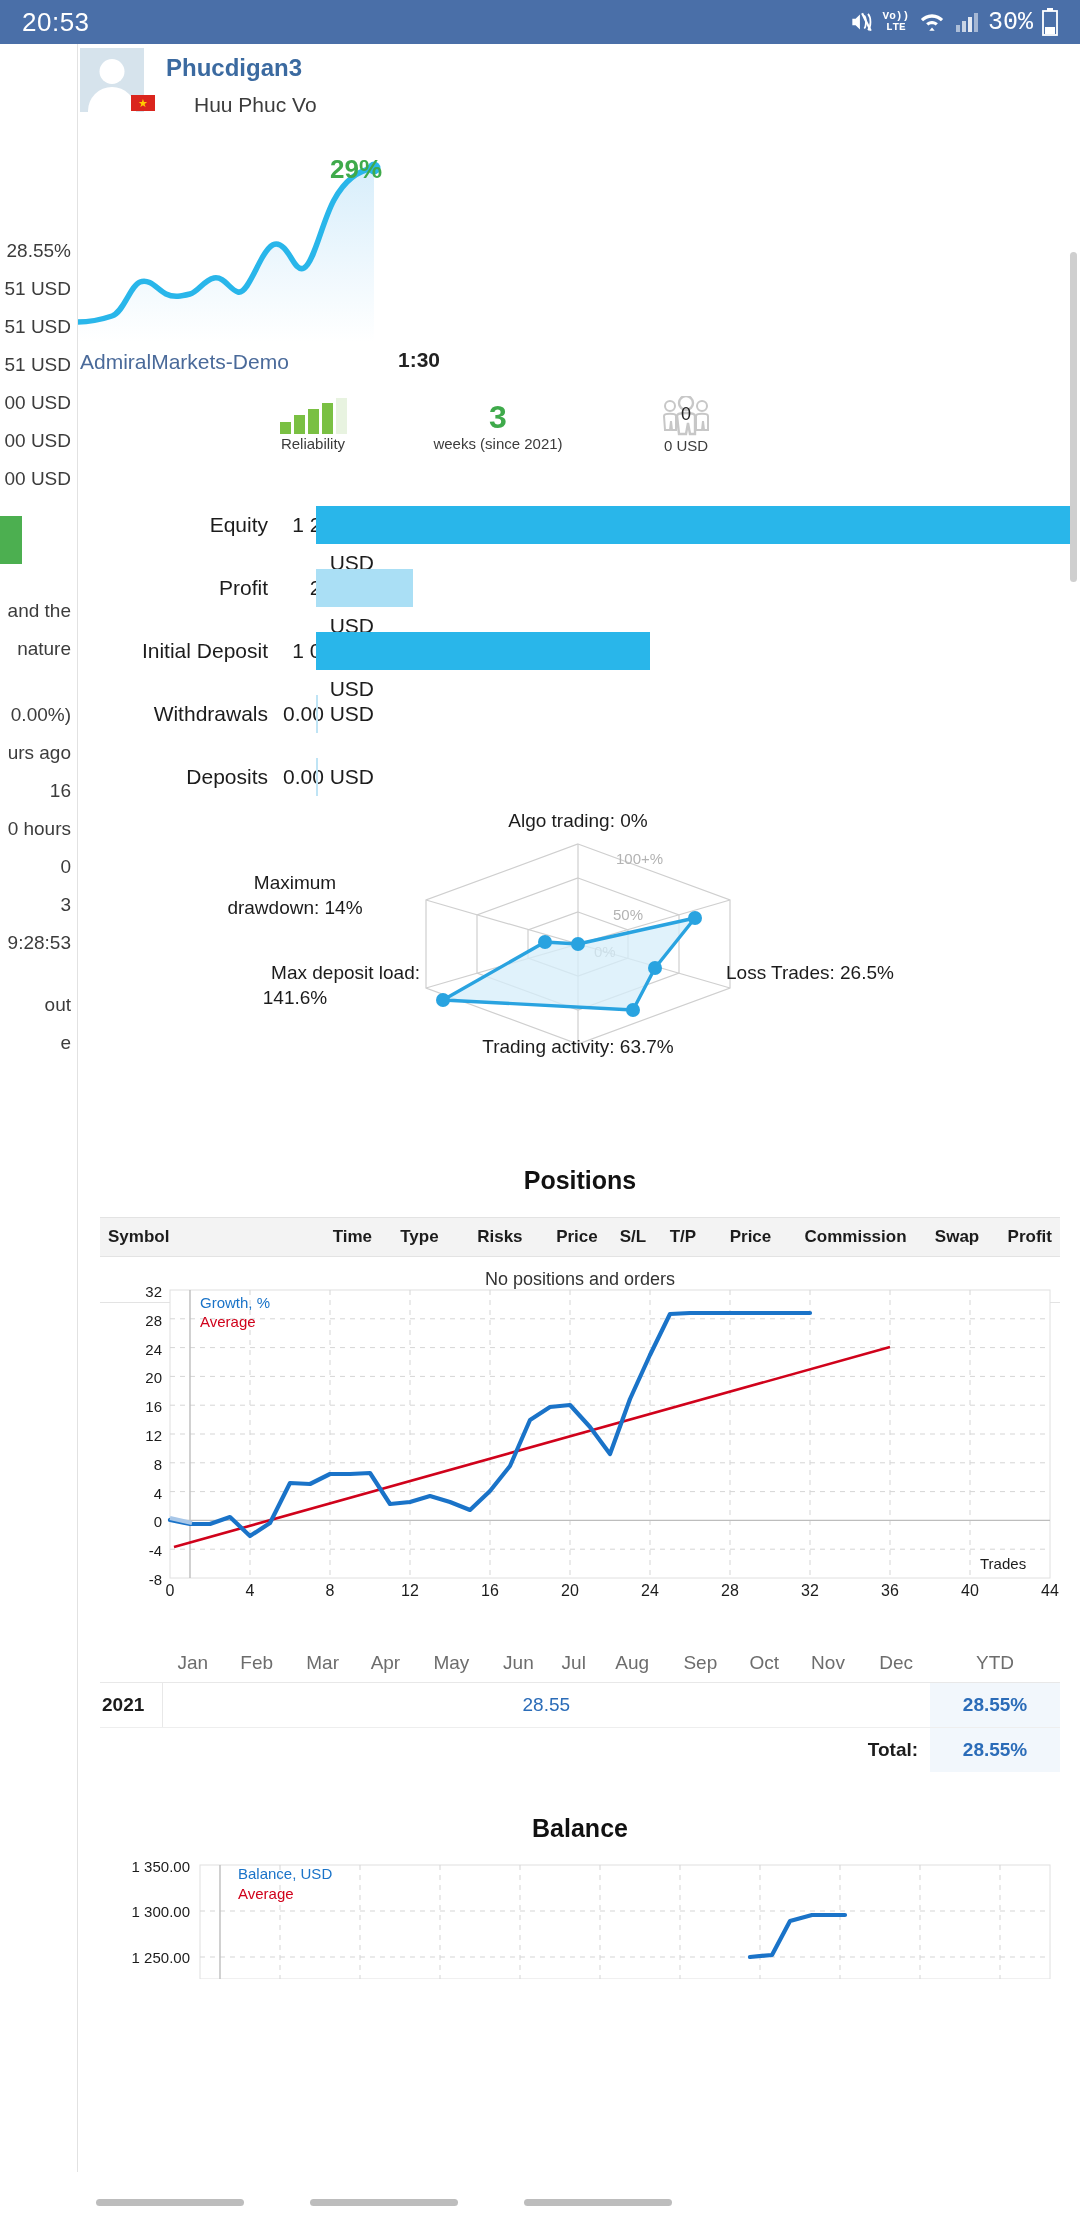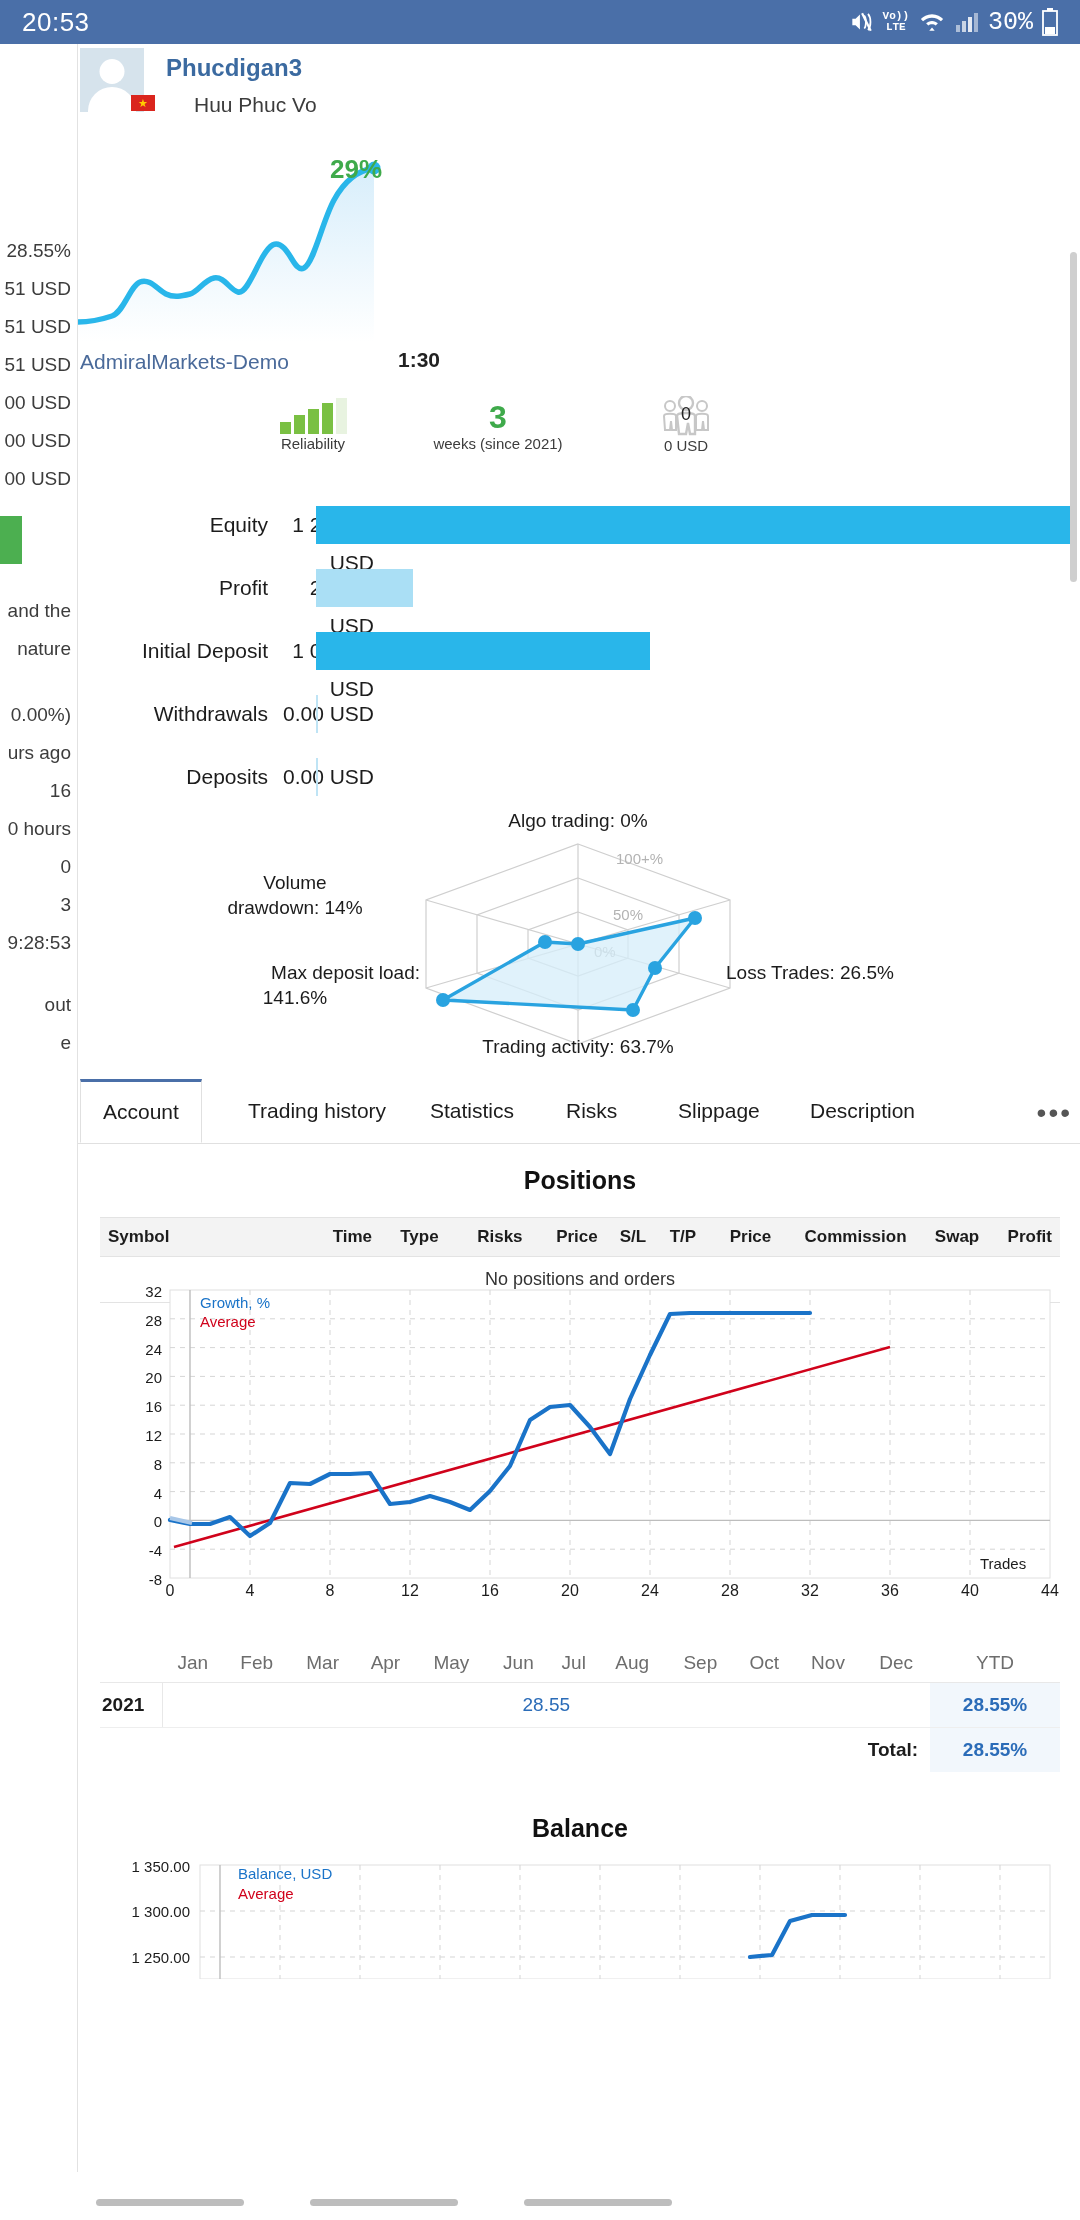--- a/index.html
+++ b/index.html
@@ -336,7 +336,7 @@
         <div style="text-align:center">141.6%</div>
       </div>
       <div class="rl" style="left:-68px; top:48px; width:250px; text-align:center;">
-        <div>Volume</div>
+        <div>Maximum</div>
         <div>drawdown: 14%</div>
       </div>
     </div>

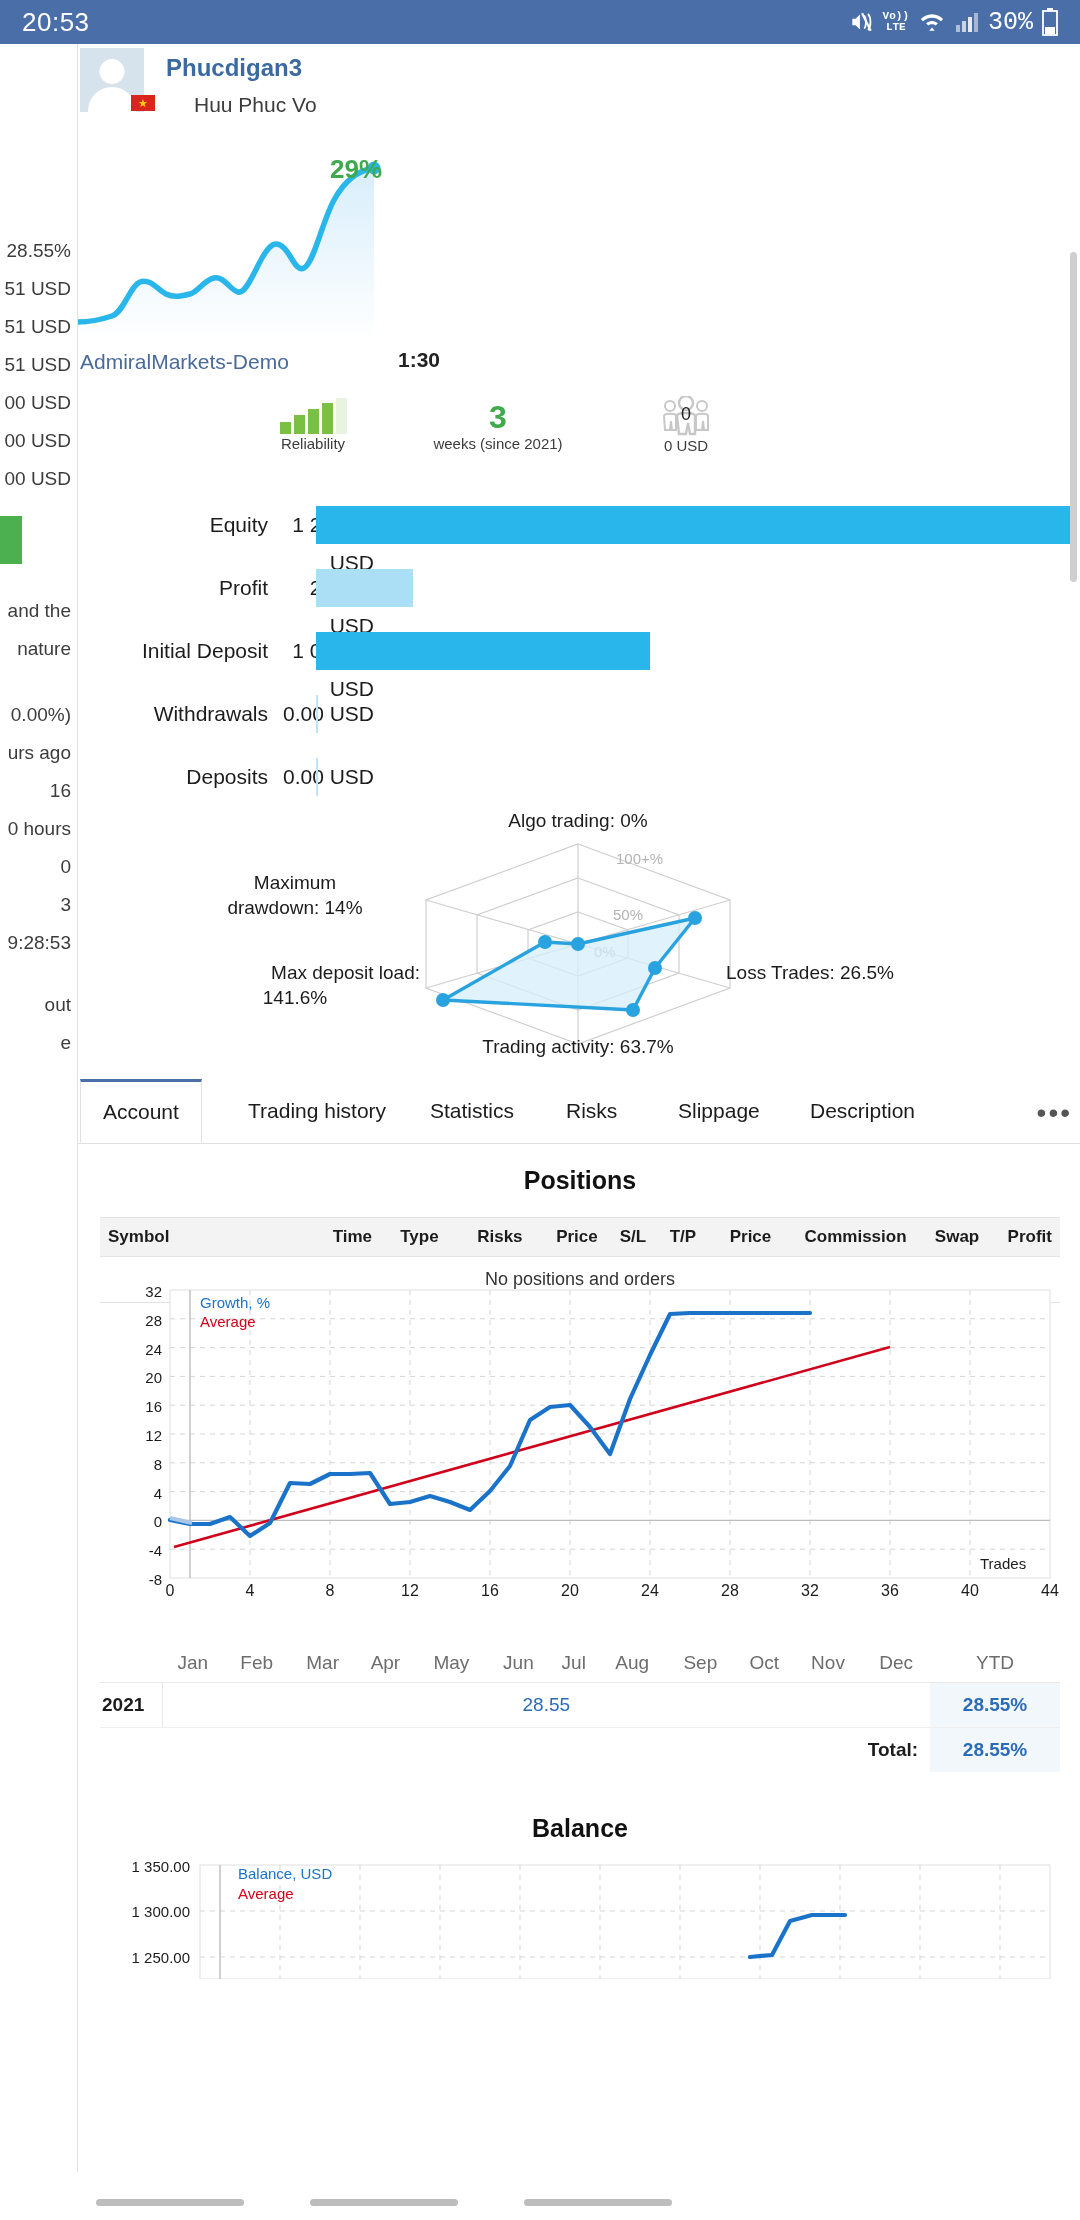--- a/index.html
+++ b/index.html
@@ -341,15 +341,6 @@
       </div>
     </div>
 
-    <div class="tabs">
-      <div class="tab active" style="left:2px;">Account</div>
-      <div class="tab" style="left:148px;">Trading history</div>
-      <div class="tab" style="left:330px;">Statistics</div>
-      <div class="tab" style="left:466px;">Risks</div>
-      <div class="tab" style="left:578px;">Slippage</div>
-      <div class="tab" style="left:710px;">Description</div>
-      <div class="tab-more">•••</div>
-    </div>
 
     <div class="pos">
       <div class="section-title">Positions</div>

